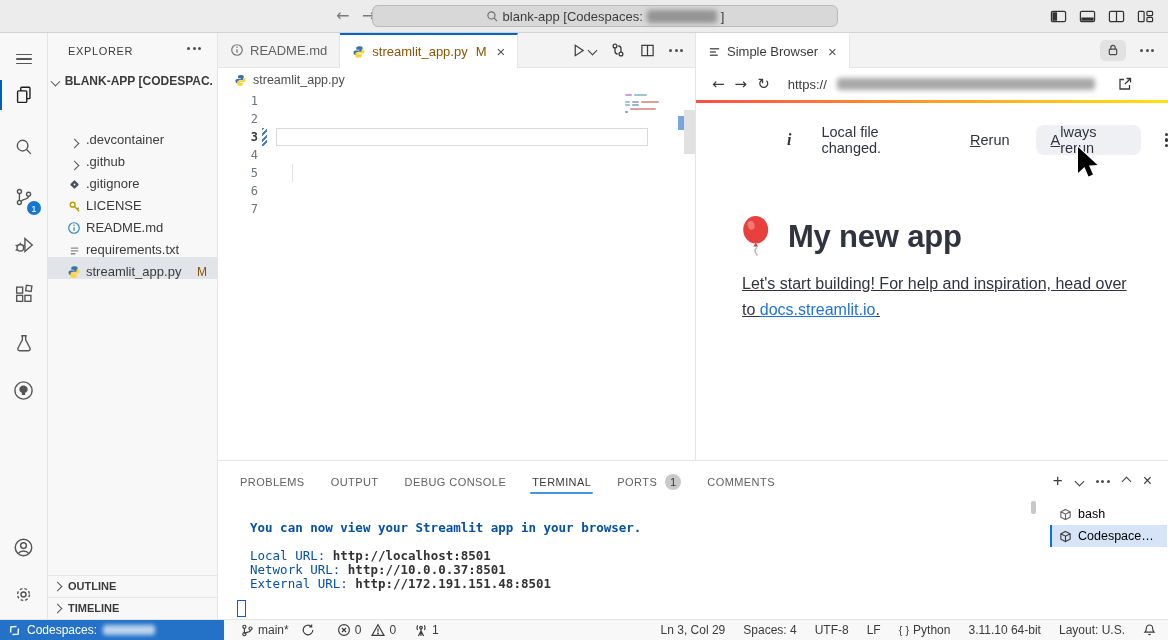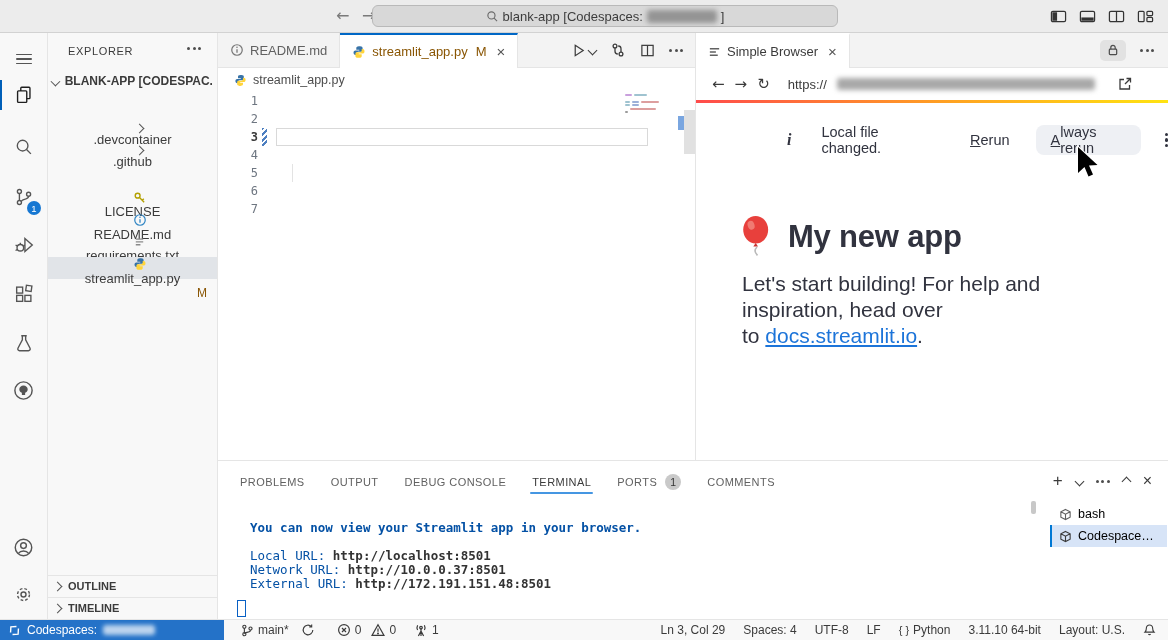--- a/index.html
+++ b/index.html
@@ -26,7 +26,7 @@
   .sb-header{position:absolute;left:20px;top:12px;font-size:11px;letter-spacing:.06em;color:#3b3b3b;}
   .sb-more{position:absolute;right:16px;top:14px;}
   .tree-root{position:absolute;left:4px;top:37px;height:22px;display:flex;align-items:center;gap:6px;font-weight:bold;font-size:12px;width:160px;}
-  .tree-row{position:absolute;left:0;width:169px;height:22px;display:flex;align-items:center;box-sizing:border-box;flex-direction:column;}
+  .tree-row{position:absolute;left:0;width:169px;height:22px;display:flex;align-items:flex-end;box-sizing:border-box;}
   .tree-row .ico{width:16px;margin-left:18px;margin-right:4px;display:flex;justify-content:center;}
   .tree-row .lbl{font-size:13px;color:#3b3b3b;white-space:nowrap;}
   .tree-row.sel{background:#e1e4e8;}

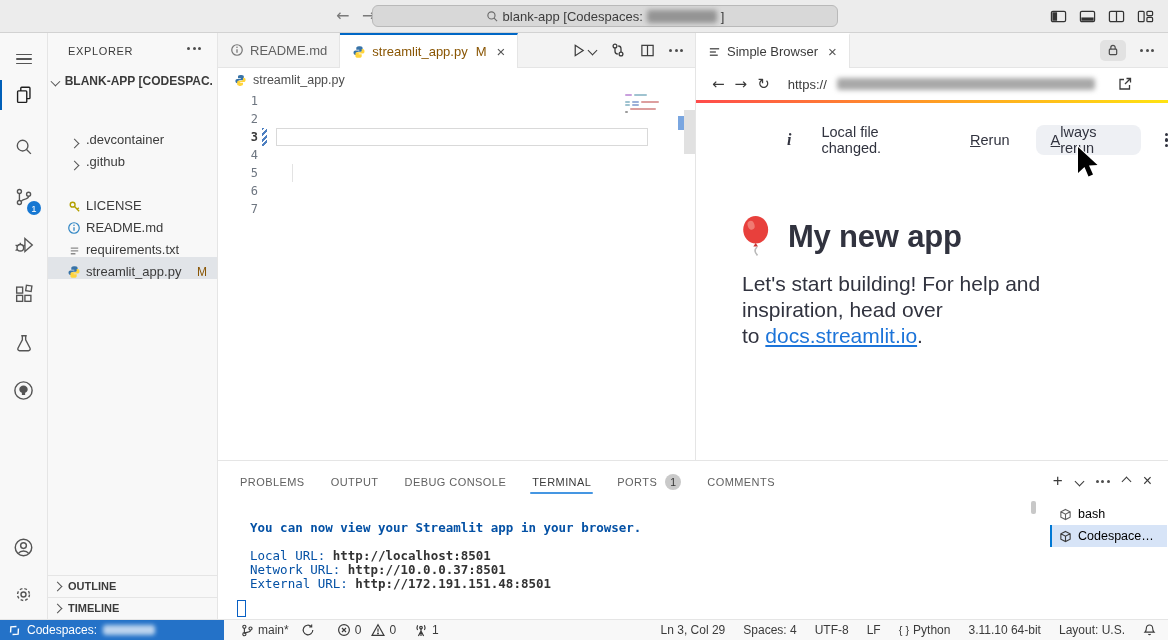--- a/index.html
+++ b/index.html
@@ -237,6 +237,15 @@
           <span class="chev right"></span>
         </span>
       <span class="lbl">.github</span>
+    </div>
+    <div class="tree-row" style="top:136px">
+      <span class="ico">
+          <svg width="13" height="13" viewBox="0 0 14 14">
+            <rect x="3.6" y="3.6" width="6.8" height="6.8" rx="1" transform="rotate(45 7 7)" fill="#4a4f5d"></rect>
+            <circle cx="7" cy="7" r="1" fill="#f8f8f8"></circle>
+          </svg>
+        </span>
+      <span class="lbl">.gitignore</span>
     </div>
     <div class="tree-row" style="top:158px">
       <span class="ico">

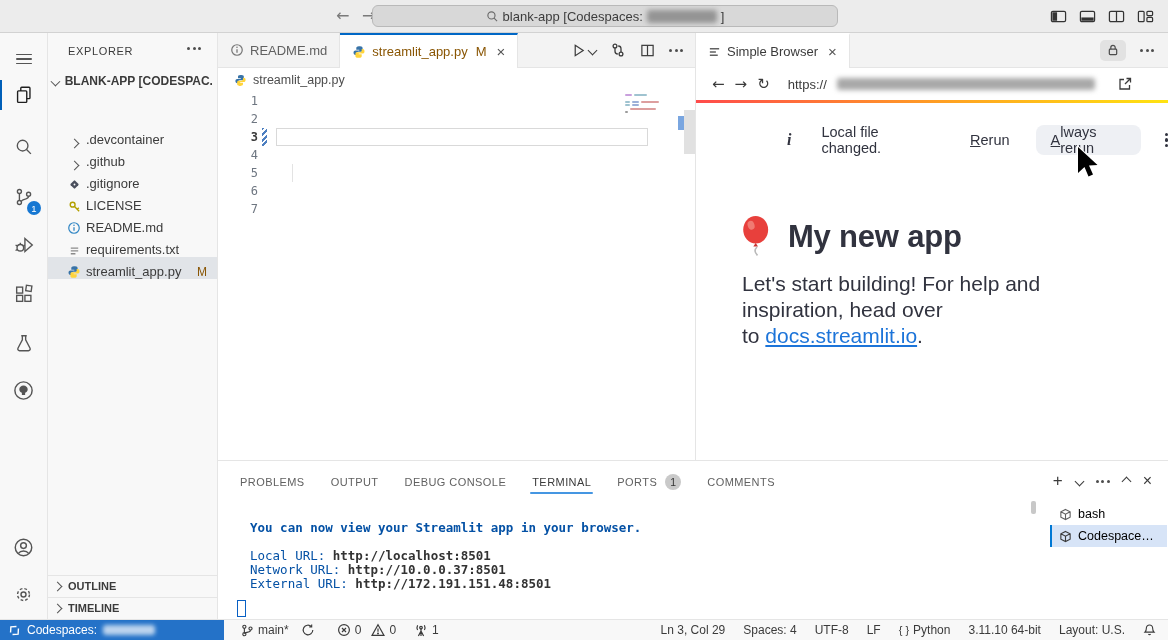--- a/index.html
+++ b/index.html
@@ -79,7 +79,7 @@
   .st-kebab{margin-left:24px;}
   .st-h1{position:absolute;left:45px;top:183px;display:flex;align-items:center;gap:15px;}
   .st-h1 .t{font-size:31px;font-weight:bold;color:#31333f;letter-spacing:-.2px;}
-  .st-p{position:absolute;left:46px;top:238px;width:400px;font-size:21px;line-height:26px;color:#31333f;}
+  .st-p{position:absolute;left:46px;top:238px;width:400px;font-size:16px;line-height:26px;color:#31333f;text-decoration:underline;}
   .st-link{color:#1c74d9;text-decoration:underline;}
   .cursor{position:absolute;left:377px;top:112px;}
   

